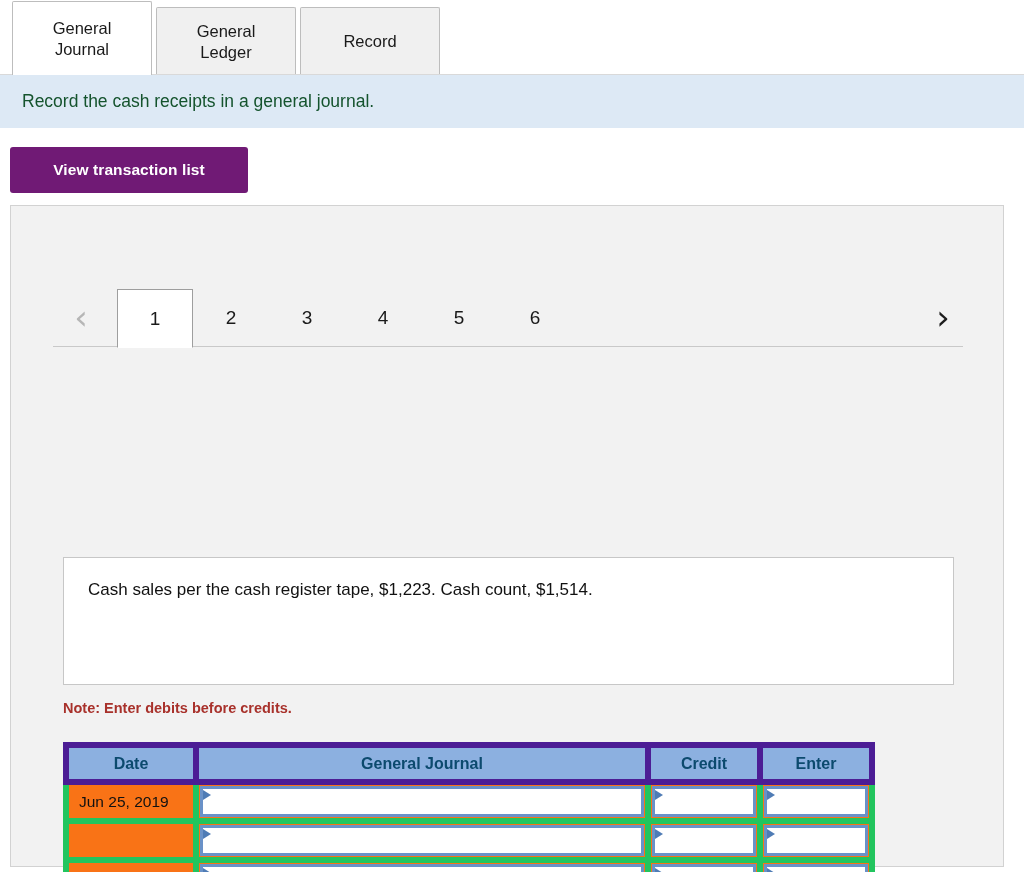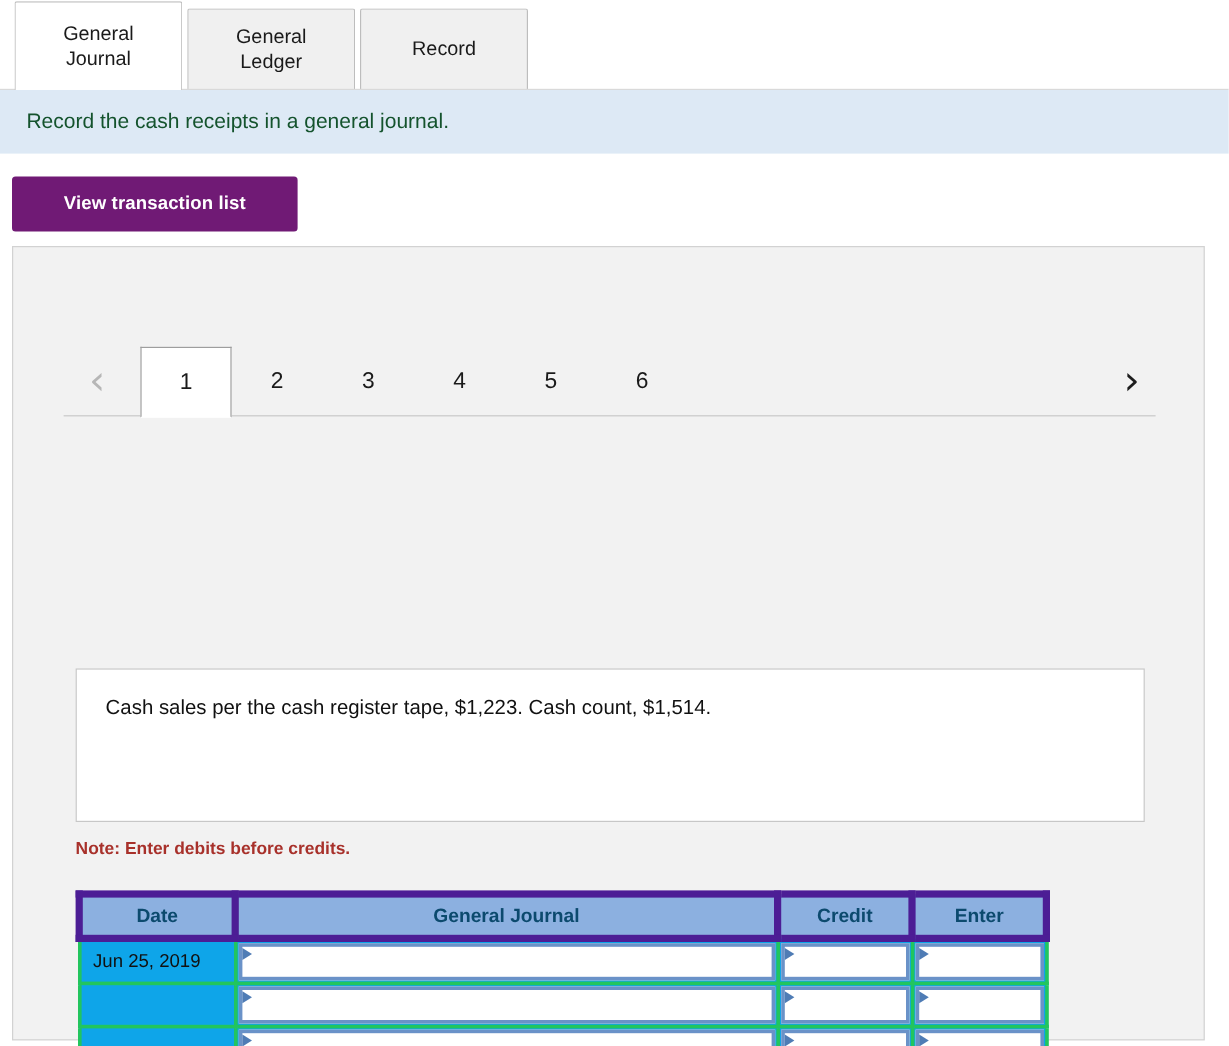--- a/index.html
+++ b/index.html
@@ -155,8 +155,8 @@
     color: #0c4a6e;
   }
   .jtable td {
-    border: 3px solid #22c55e;
-    background: #0ea5e9;
+    border: 6px solid #22c55e;
+    background: #f97316;
     height: 33px;
     padding: 0;
   }

